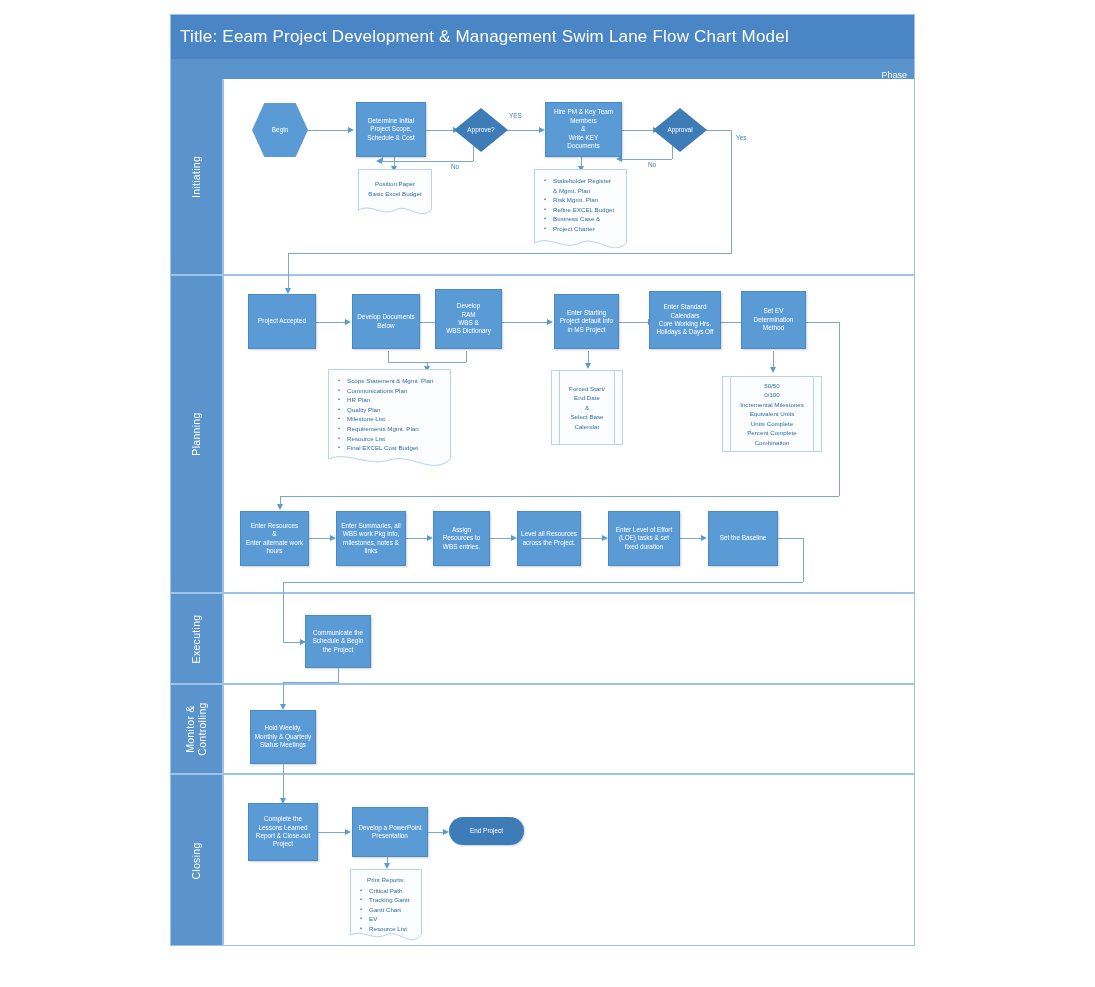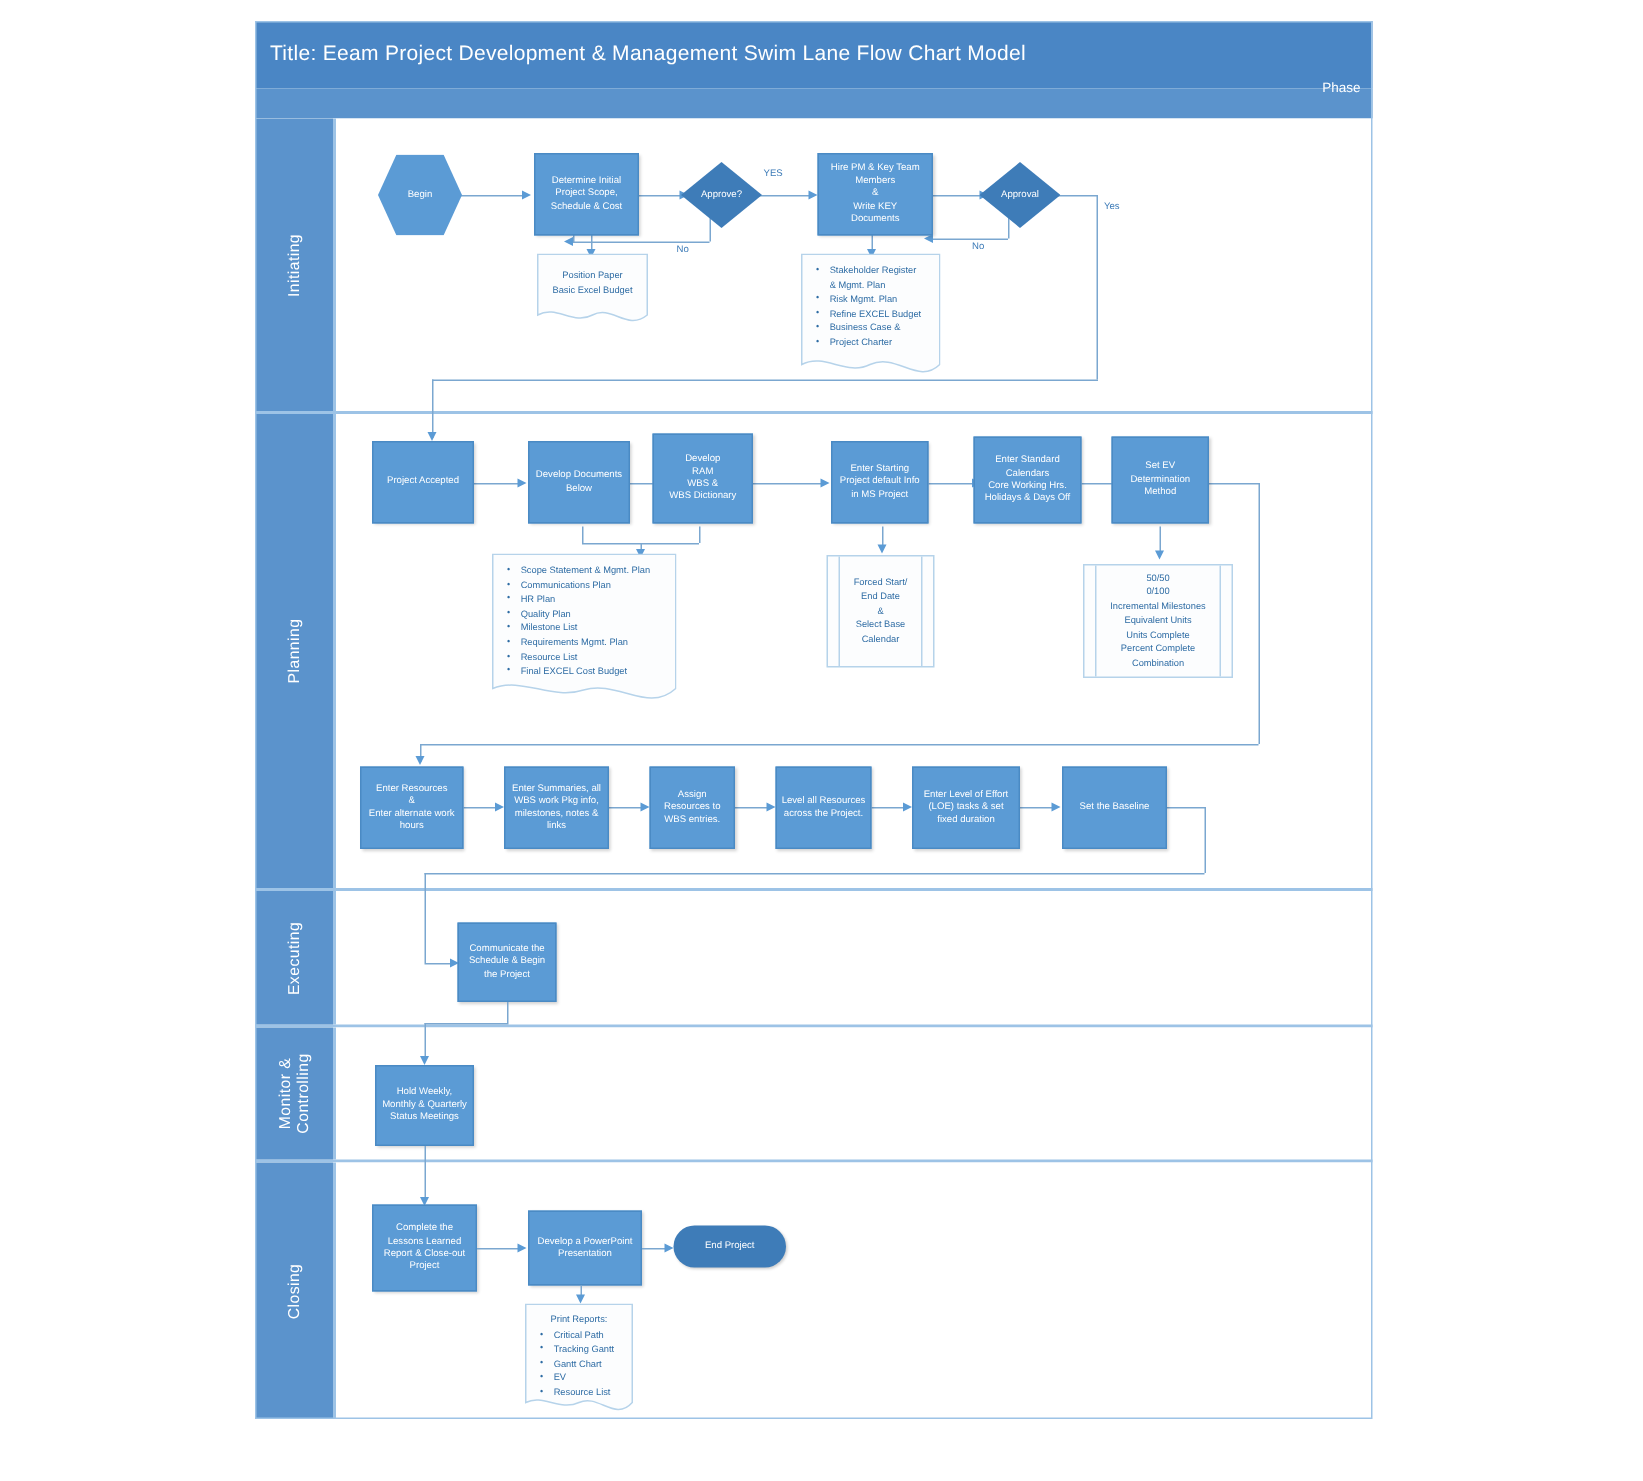--- a/index.html
+++ b/index.html
@@ -9,7 +9,7 @@
 
   
   .title-band{position:absolute;left:0;top:0;width:745px;height:45px;background:#4A86C5;}
-  .title-text{position:absolute;left:10px;top:13px;font-size:14px;color:#ffffff;letter-spacing:.2px;white-space:nowrap;}
+  .title-text{position:absolute;left:10px;top:13px;font-size:17px;color:#ffffff;letter-spacing:.2px;white-space:nowrap;}
   .phase-band{position:absolute;left:0;top:45px;width:745px;height:20px;background:#5B93CC;}
   .phase-text{position:absolute;right:8px;top:39px;font-size:9px;color:#ffffff;}
 

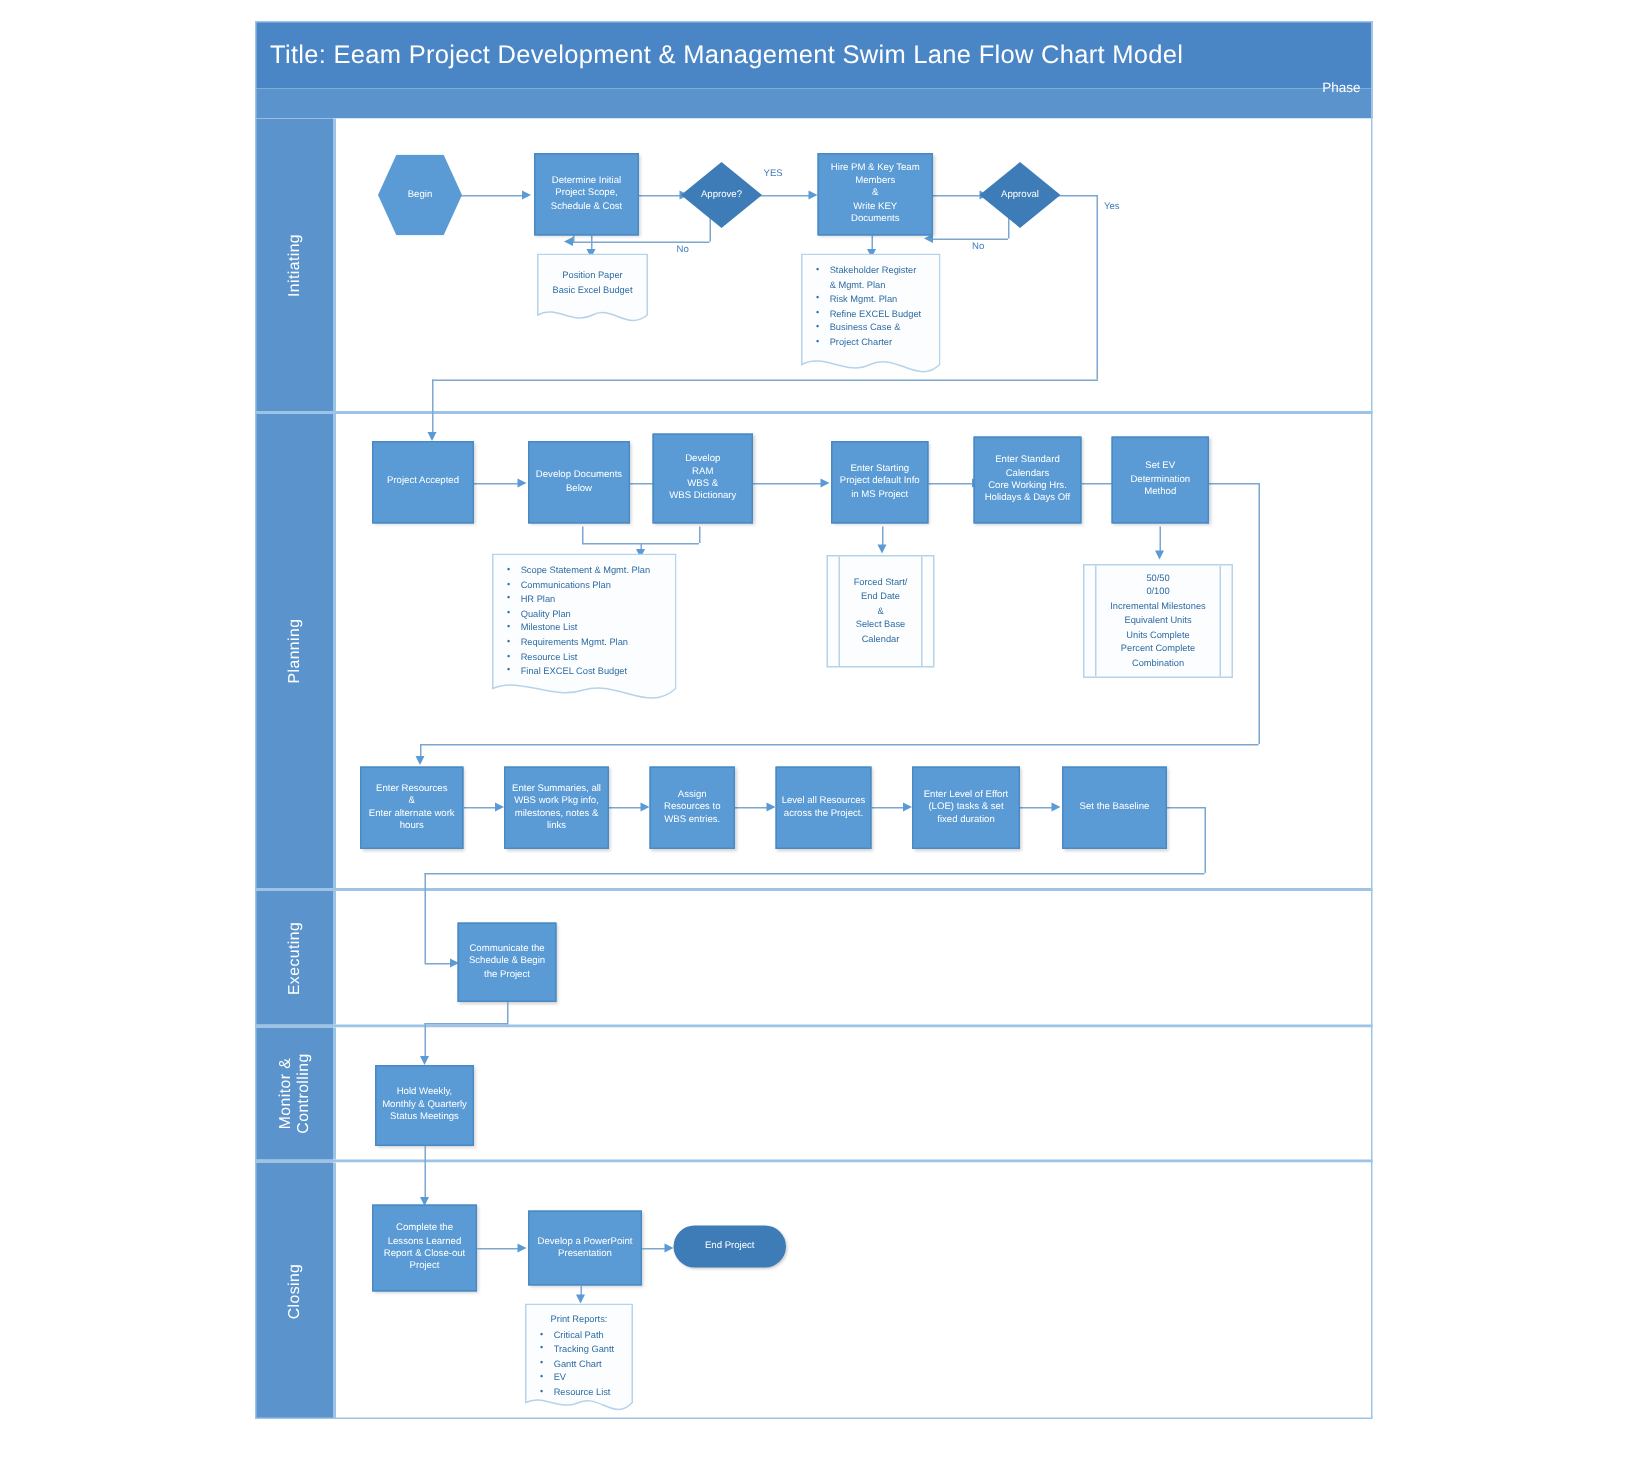--- a/index.html
+++ b/index.html
@@ -11,7 +11,7 @@
   .title-band{position:absolute;left:0;top:0;width:745px;height:45px;background:#4A86C5;}
   .title-text{position:absolute;left:10px;top:13px;font-size:17px;color:#ffffff;letter-spacing:.2px;white-space:nowrap;}
   .phase-band{position:absolute;left:0;top:45px;width:745px;height:20px;background:#5B93CC;}
-  .phase-text{position:absolute;right:8px;top:39px;font-size:9px;color:#ffffff;}
+  .phase-text{position:absolute;right:8px;top:56px;font-size:9px;color:#ffffff;}
 
   
   .lane{position:absolute;left:0;width:745px;box-sizing:border-box;border-bottom:2px solid #9DC3E6;background:#ffffff;}

